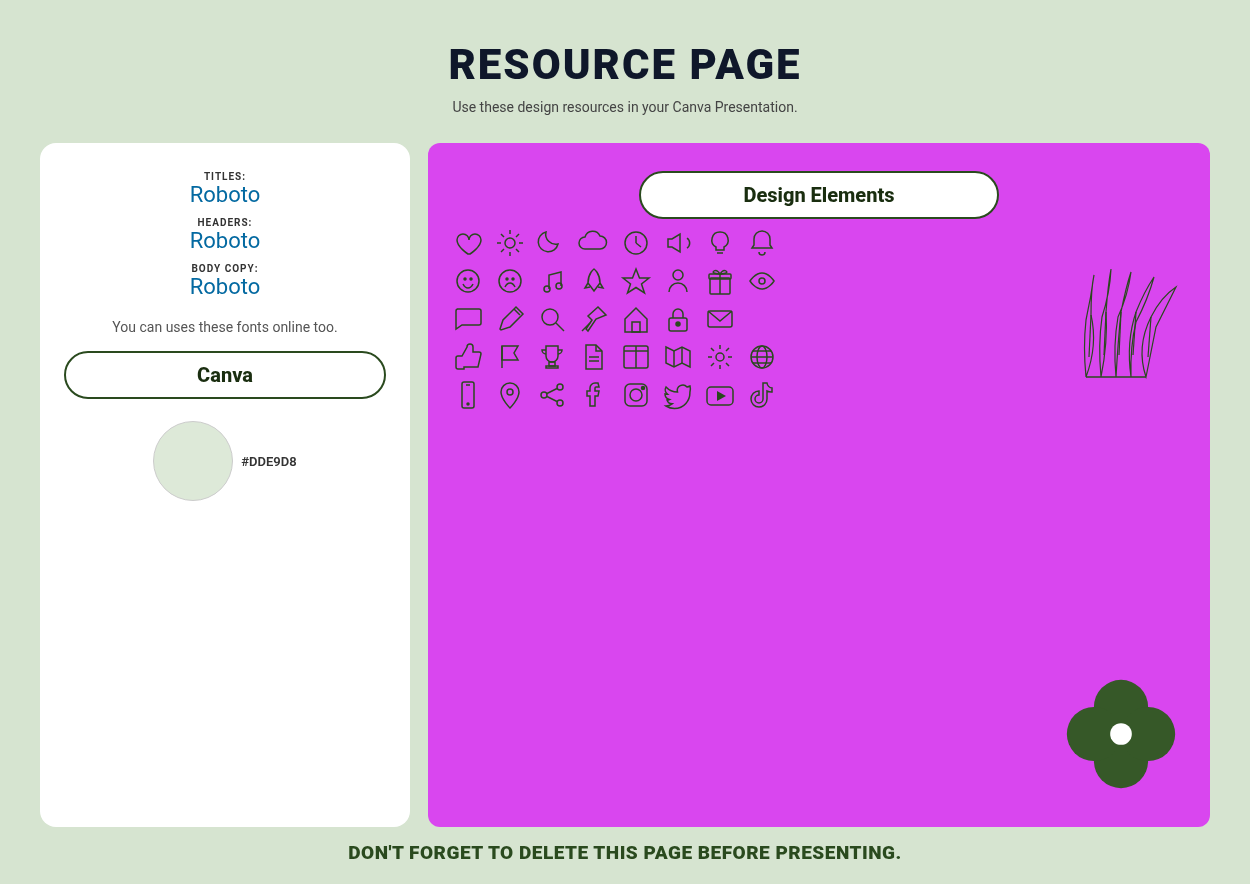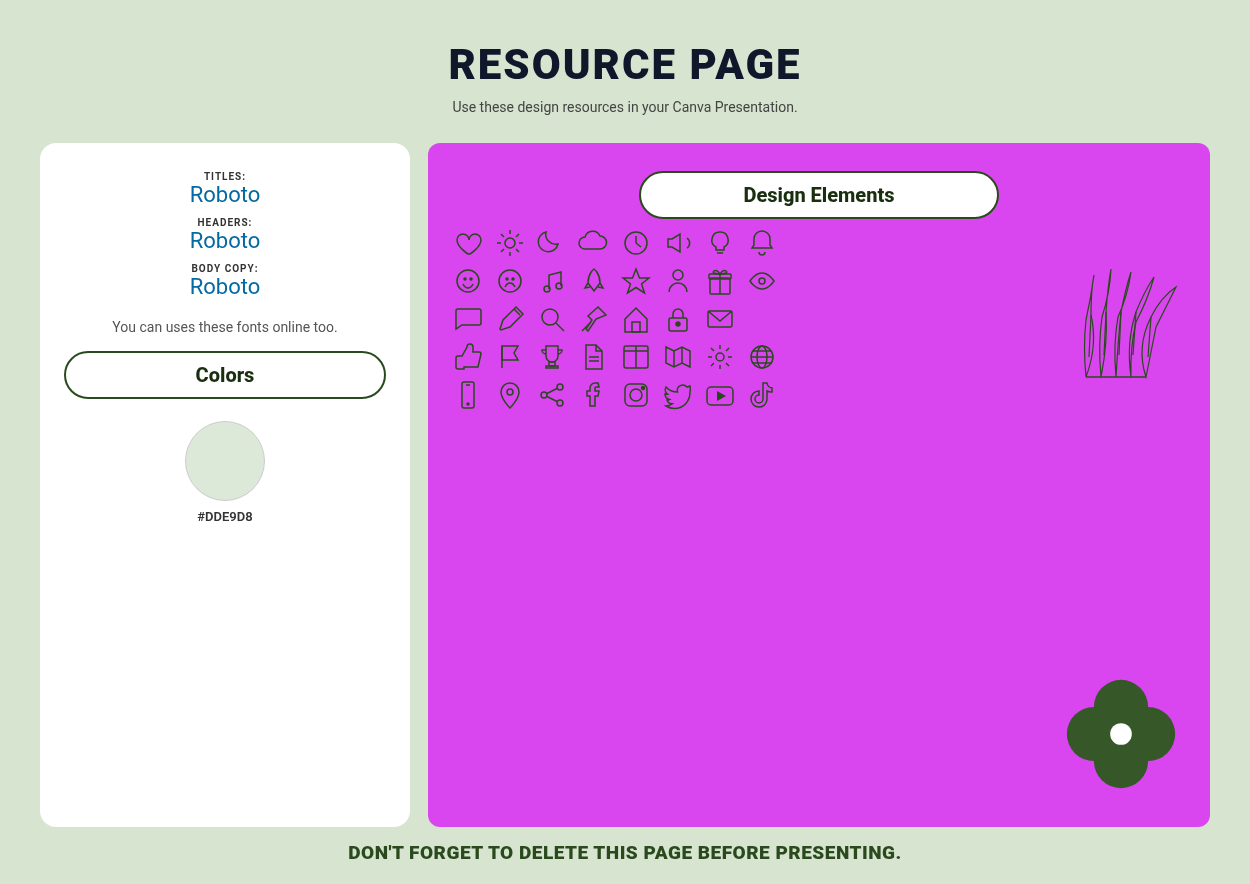--- a/index.html
+++ b/index.html
@@ -182,7 +182,7 @@
     <p class="find-fonts">You can uses these fonts online too.</p>
 
     <div class="colors-section">
-      <div class="section-header">Colors</div>
+      <div class="section-header">Canva</div>
       <div class="color-swatches">
         <div class="color-swatch-item">
           <div class="color-circle" style="background-color:#DDE9D8; border: 1px solid #ccc;"></div>

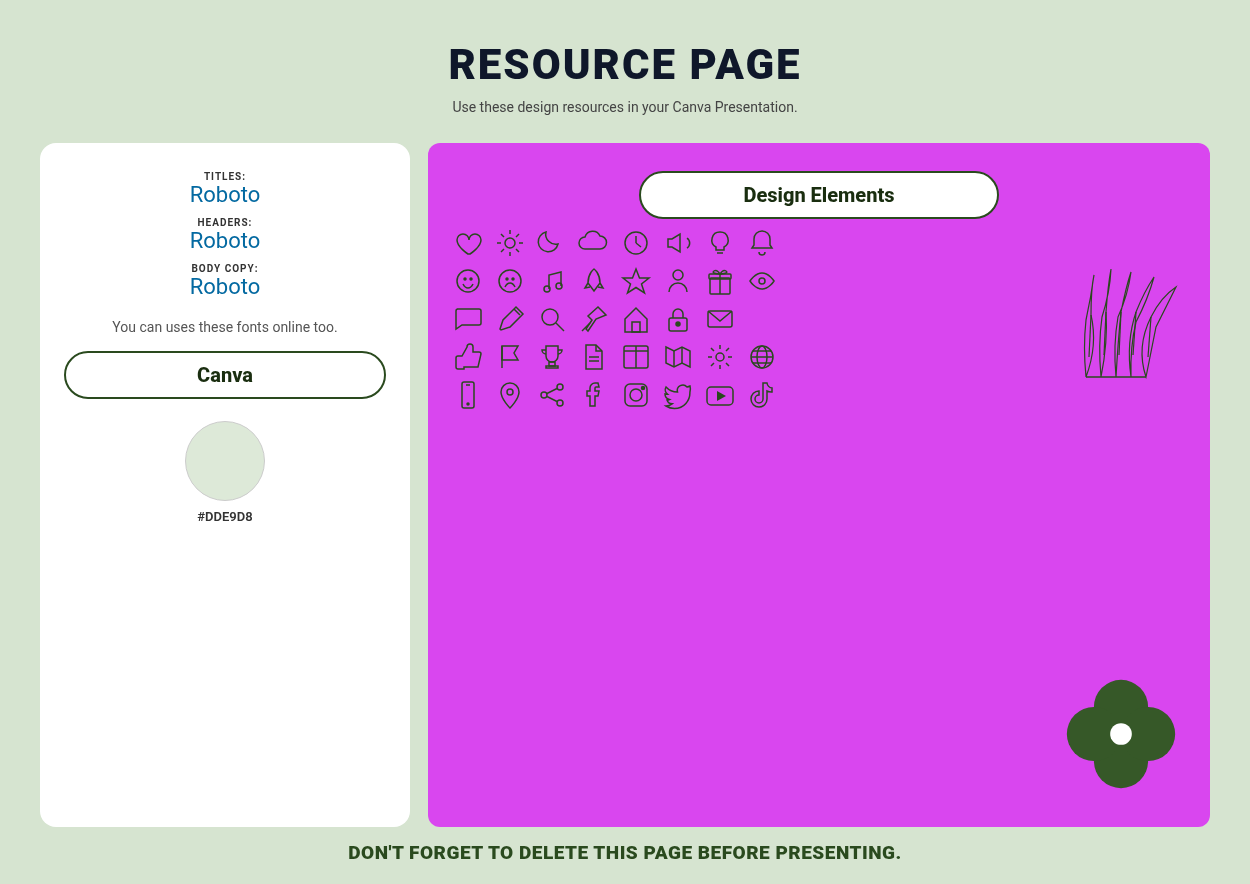--- a/index.html
+++ b/index.html
@@ -100,7 +100,7 @@
     }
     .color-swatch-item {
       display: flex;
-      flex-direction: column;
+      flex-direction: row;
       align-items: center;
       gap: 8px;
     }

